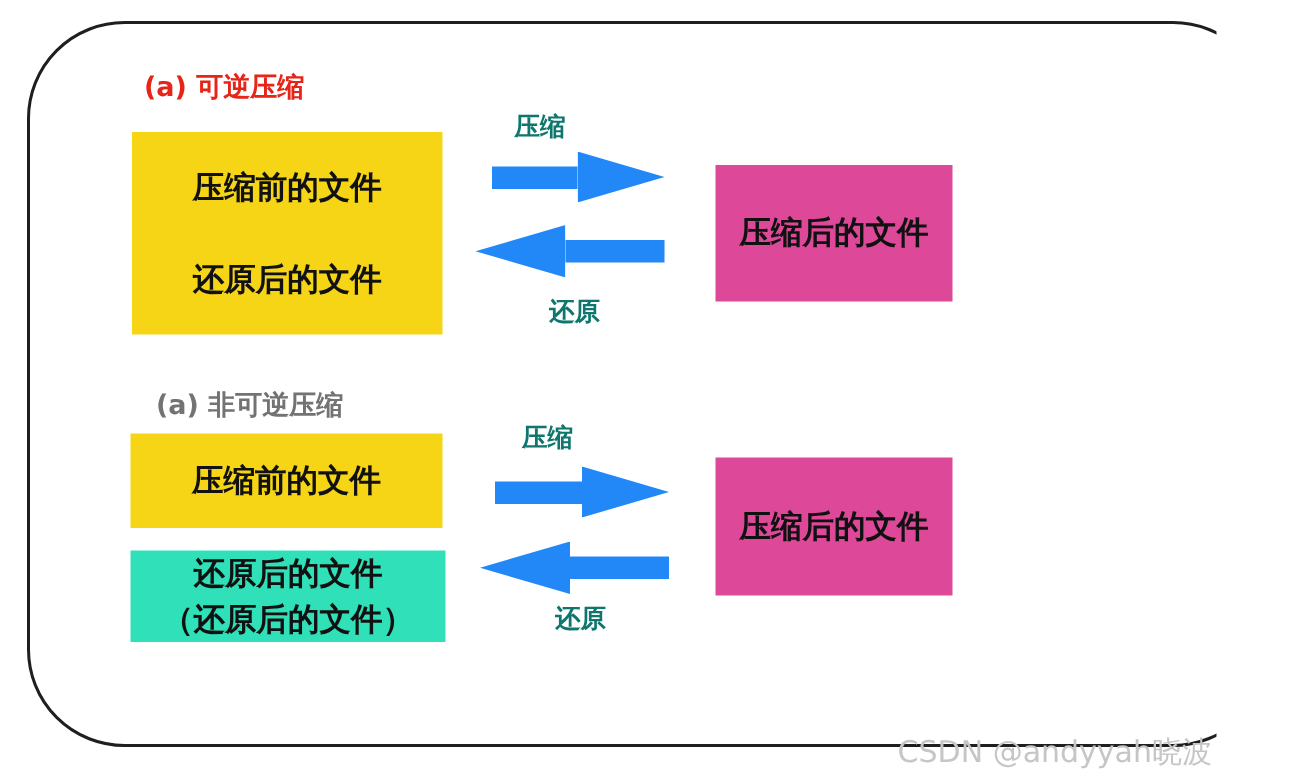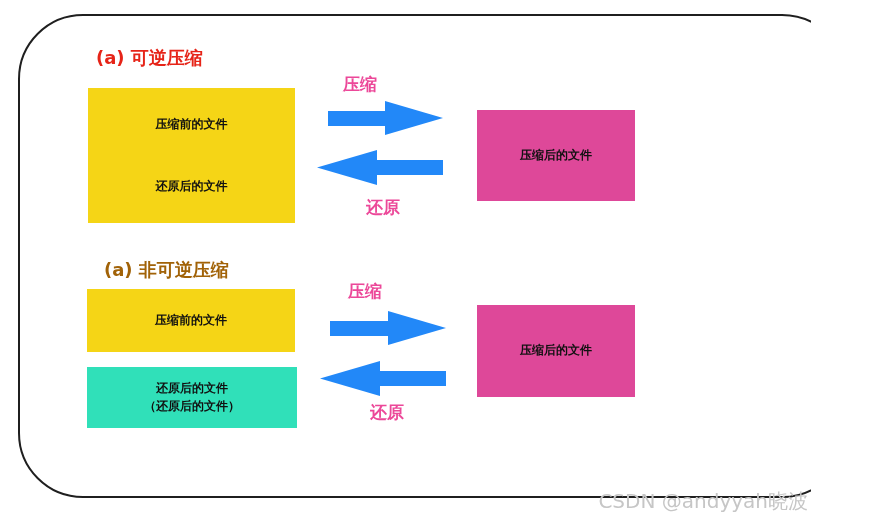--- a/index.html
+++ b/index.html
@@ -54,7 +54,7 @@
     position: absolute;
     font-size: 17px;
     font-weight: bold;
-    color: #ec4899;
+    color: #0f766e;
     white-space: nowrap;
   }
   .watermark {

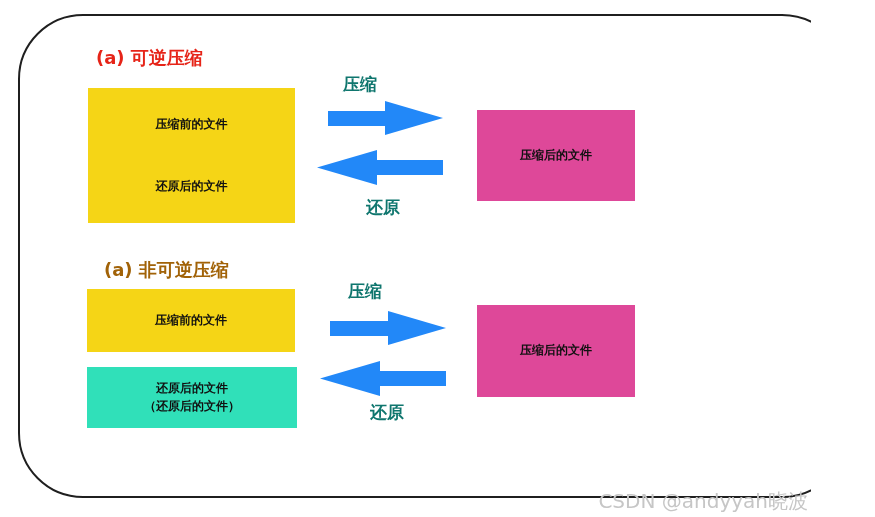--- a/index.html
+++ b/index.html
@@ -30,7 +30,7 @@
     flex-direction: column;
     align-items: center;
     justify-content: space-around;
-    font-size: 12px;
+    font-size: 21px;
     font-weight: bold;
     text-align: center;
     line-height: 1.45;

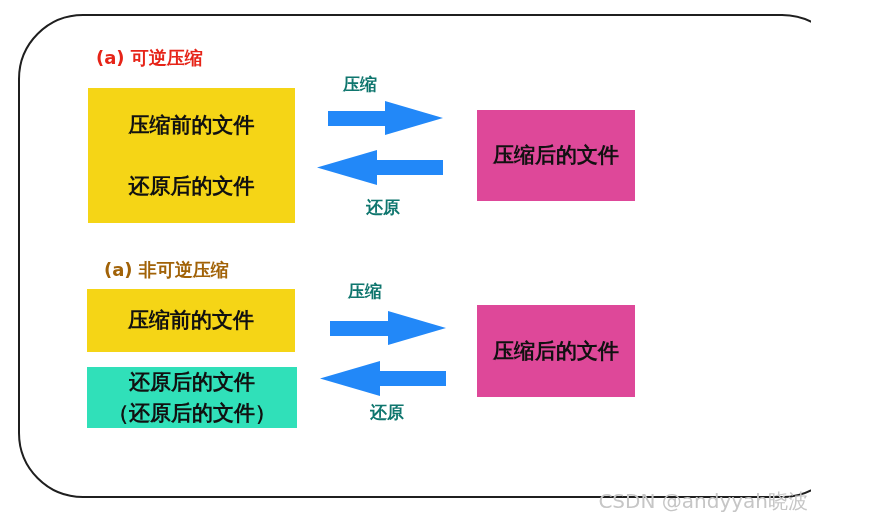--- a/index.html
+++ b/index.html
@@ -119,7 +119,7 @@
     <span>压缩后的文件</span>
   </div>
 
-  <div class="section-title" id="title-2" style="color: #a16207;">(a) 非可逆压缩</div>
+  <div class="section-title" id="title-2" style="color: #737373;">(a) 非可逆压缩</div>
 
   <div class="box single" id="src-box-2" style="background-color: rgb(245, 213, 22); color: rgb(17, 17, 17);">
     <span>压缩前的文件</span>

